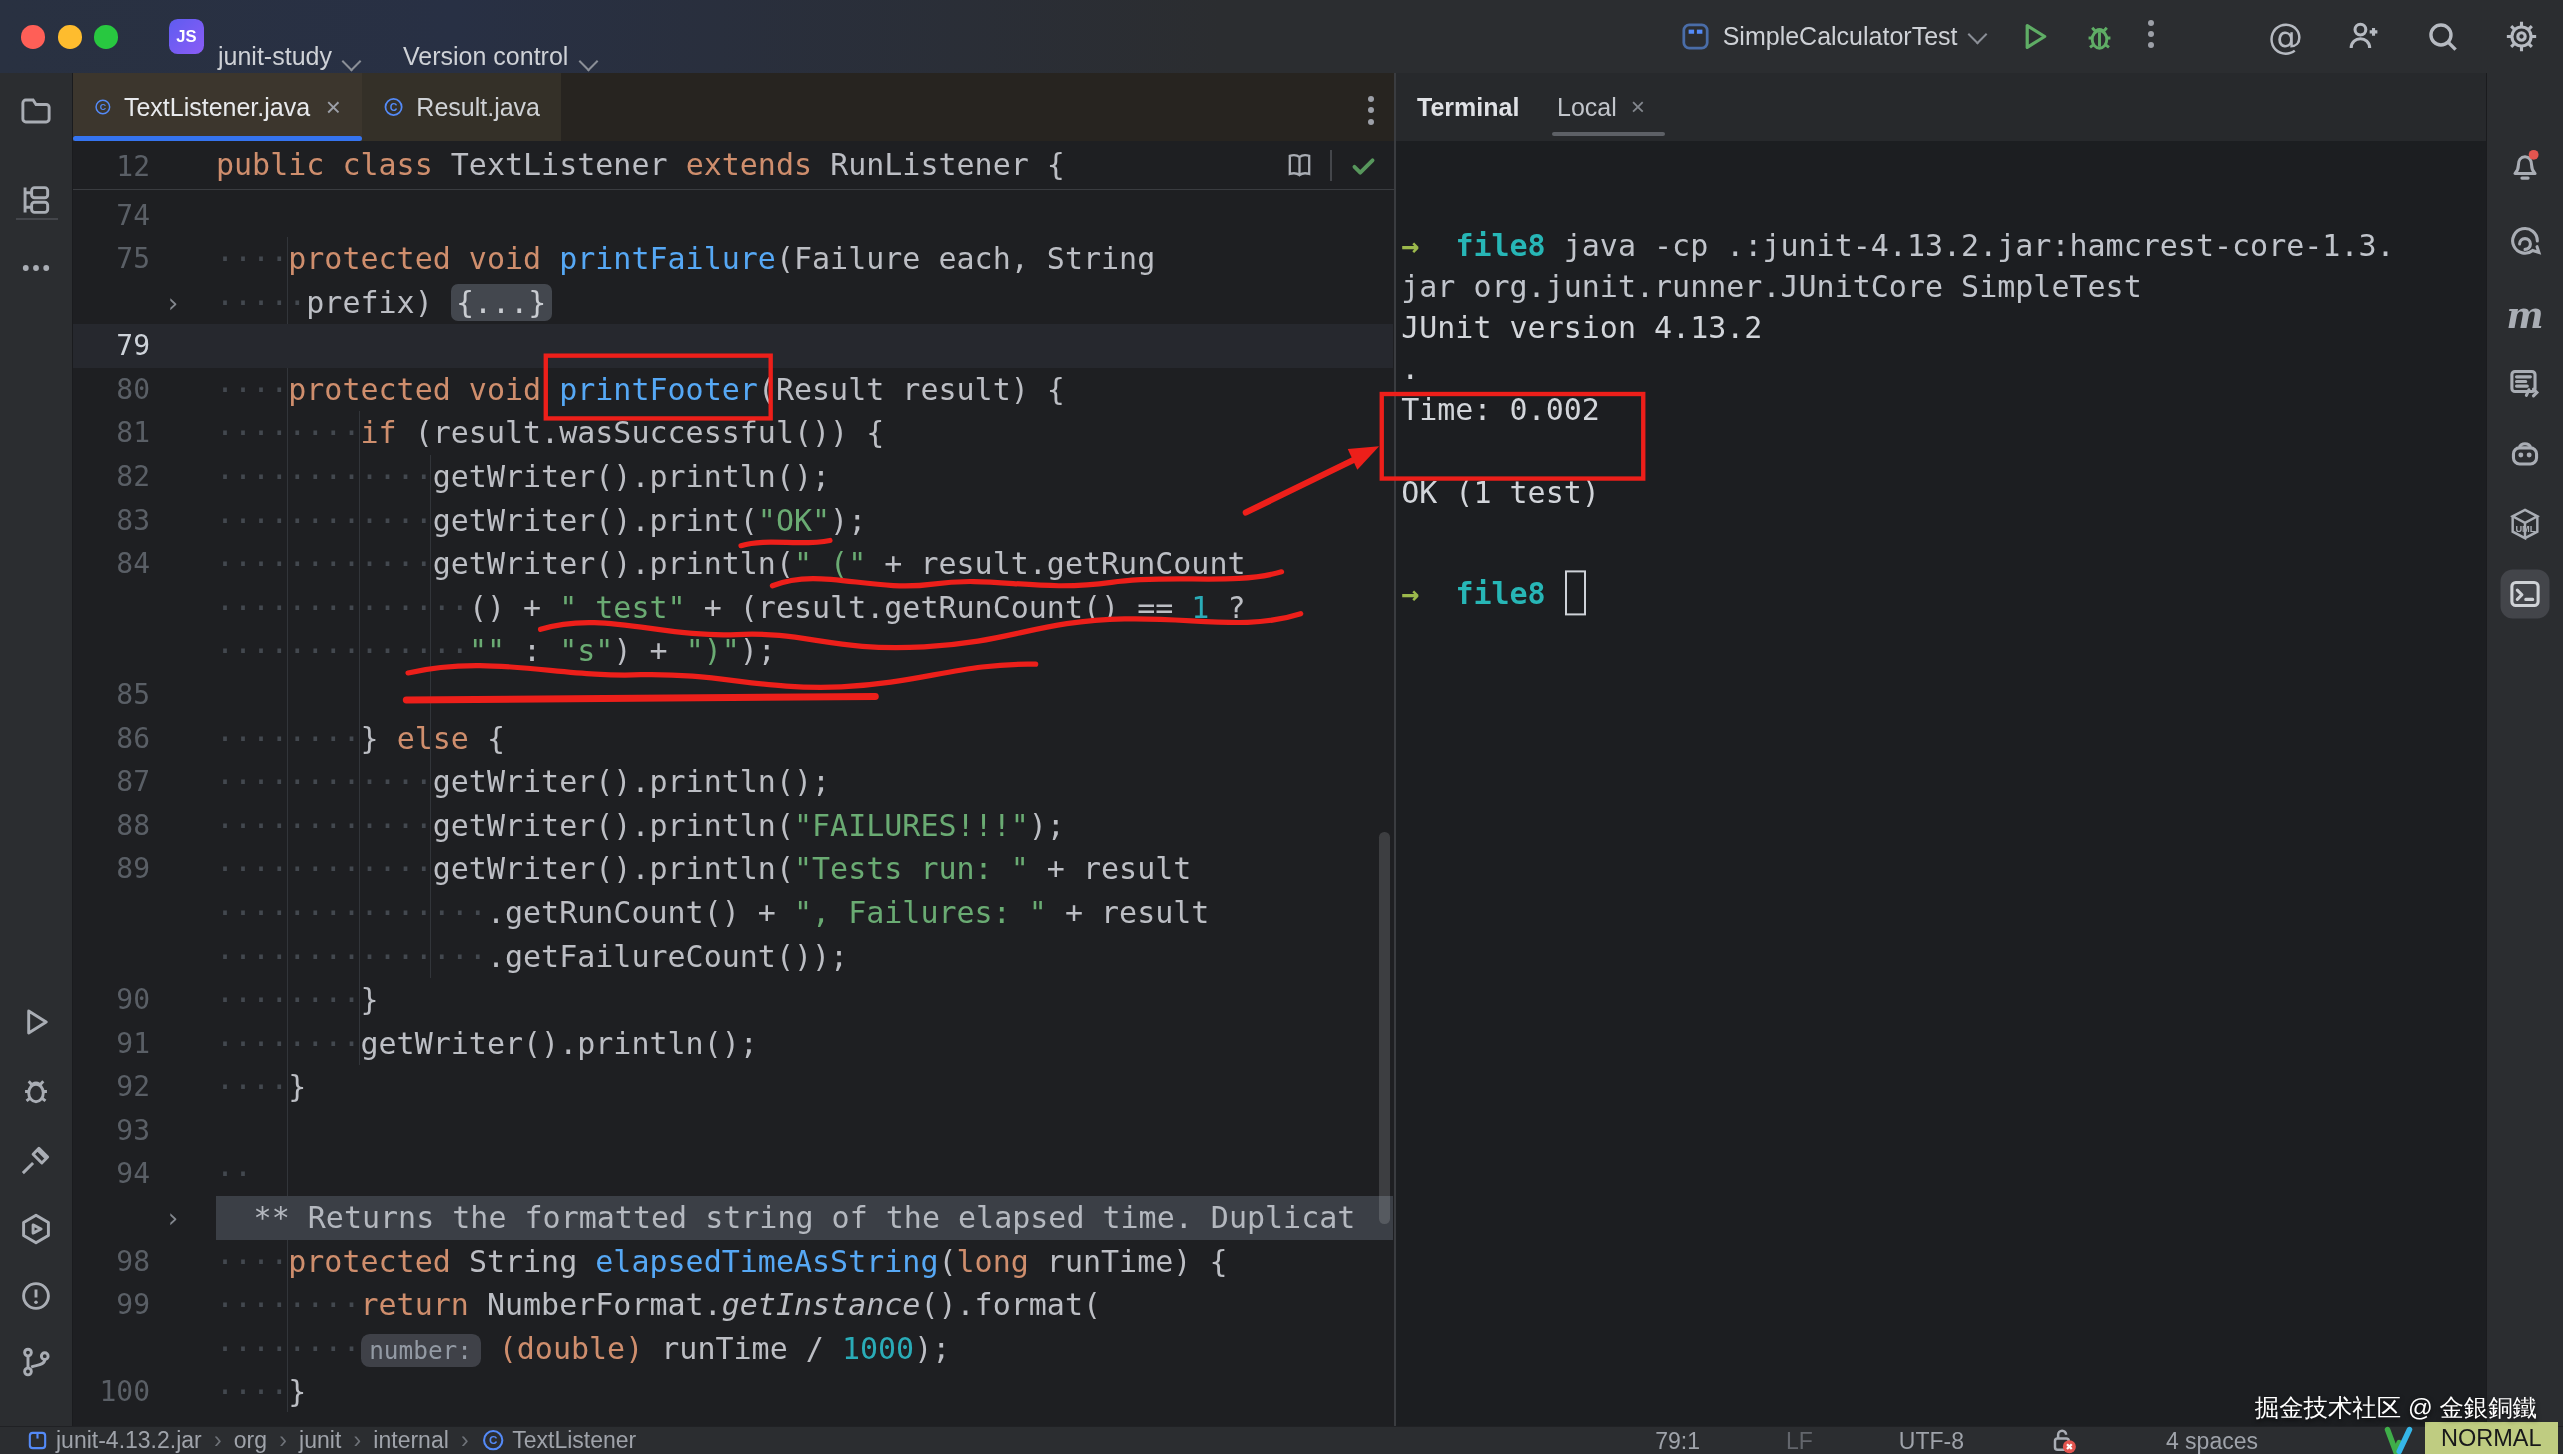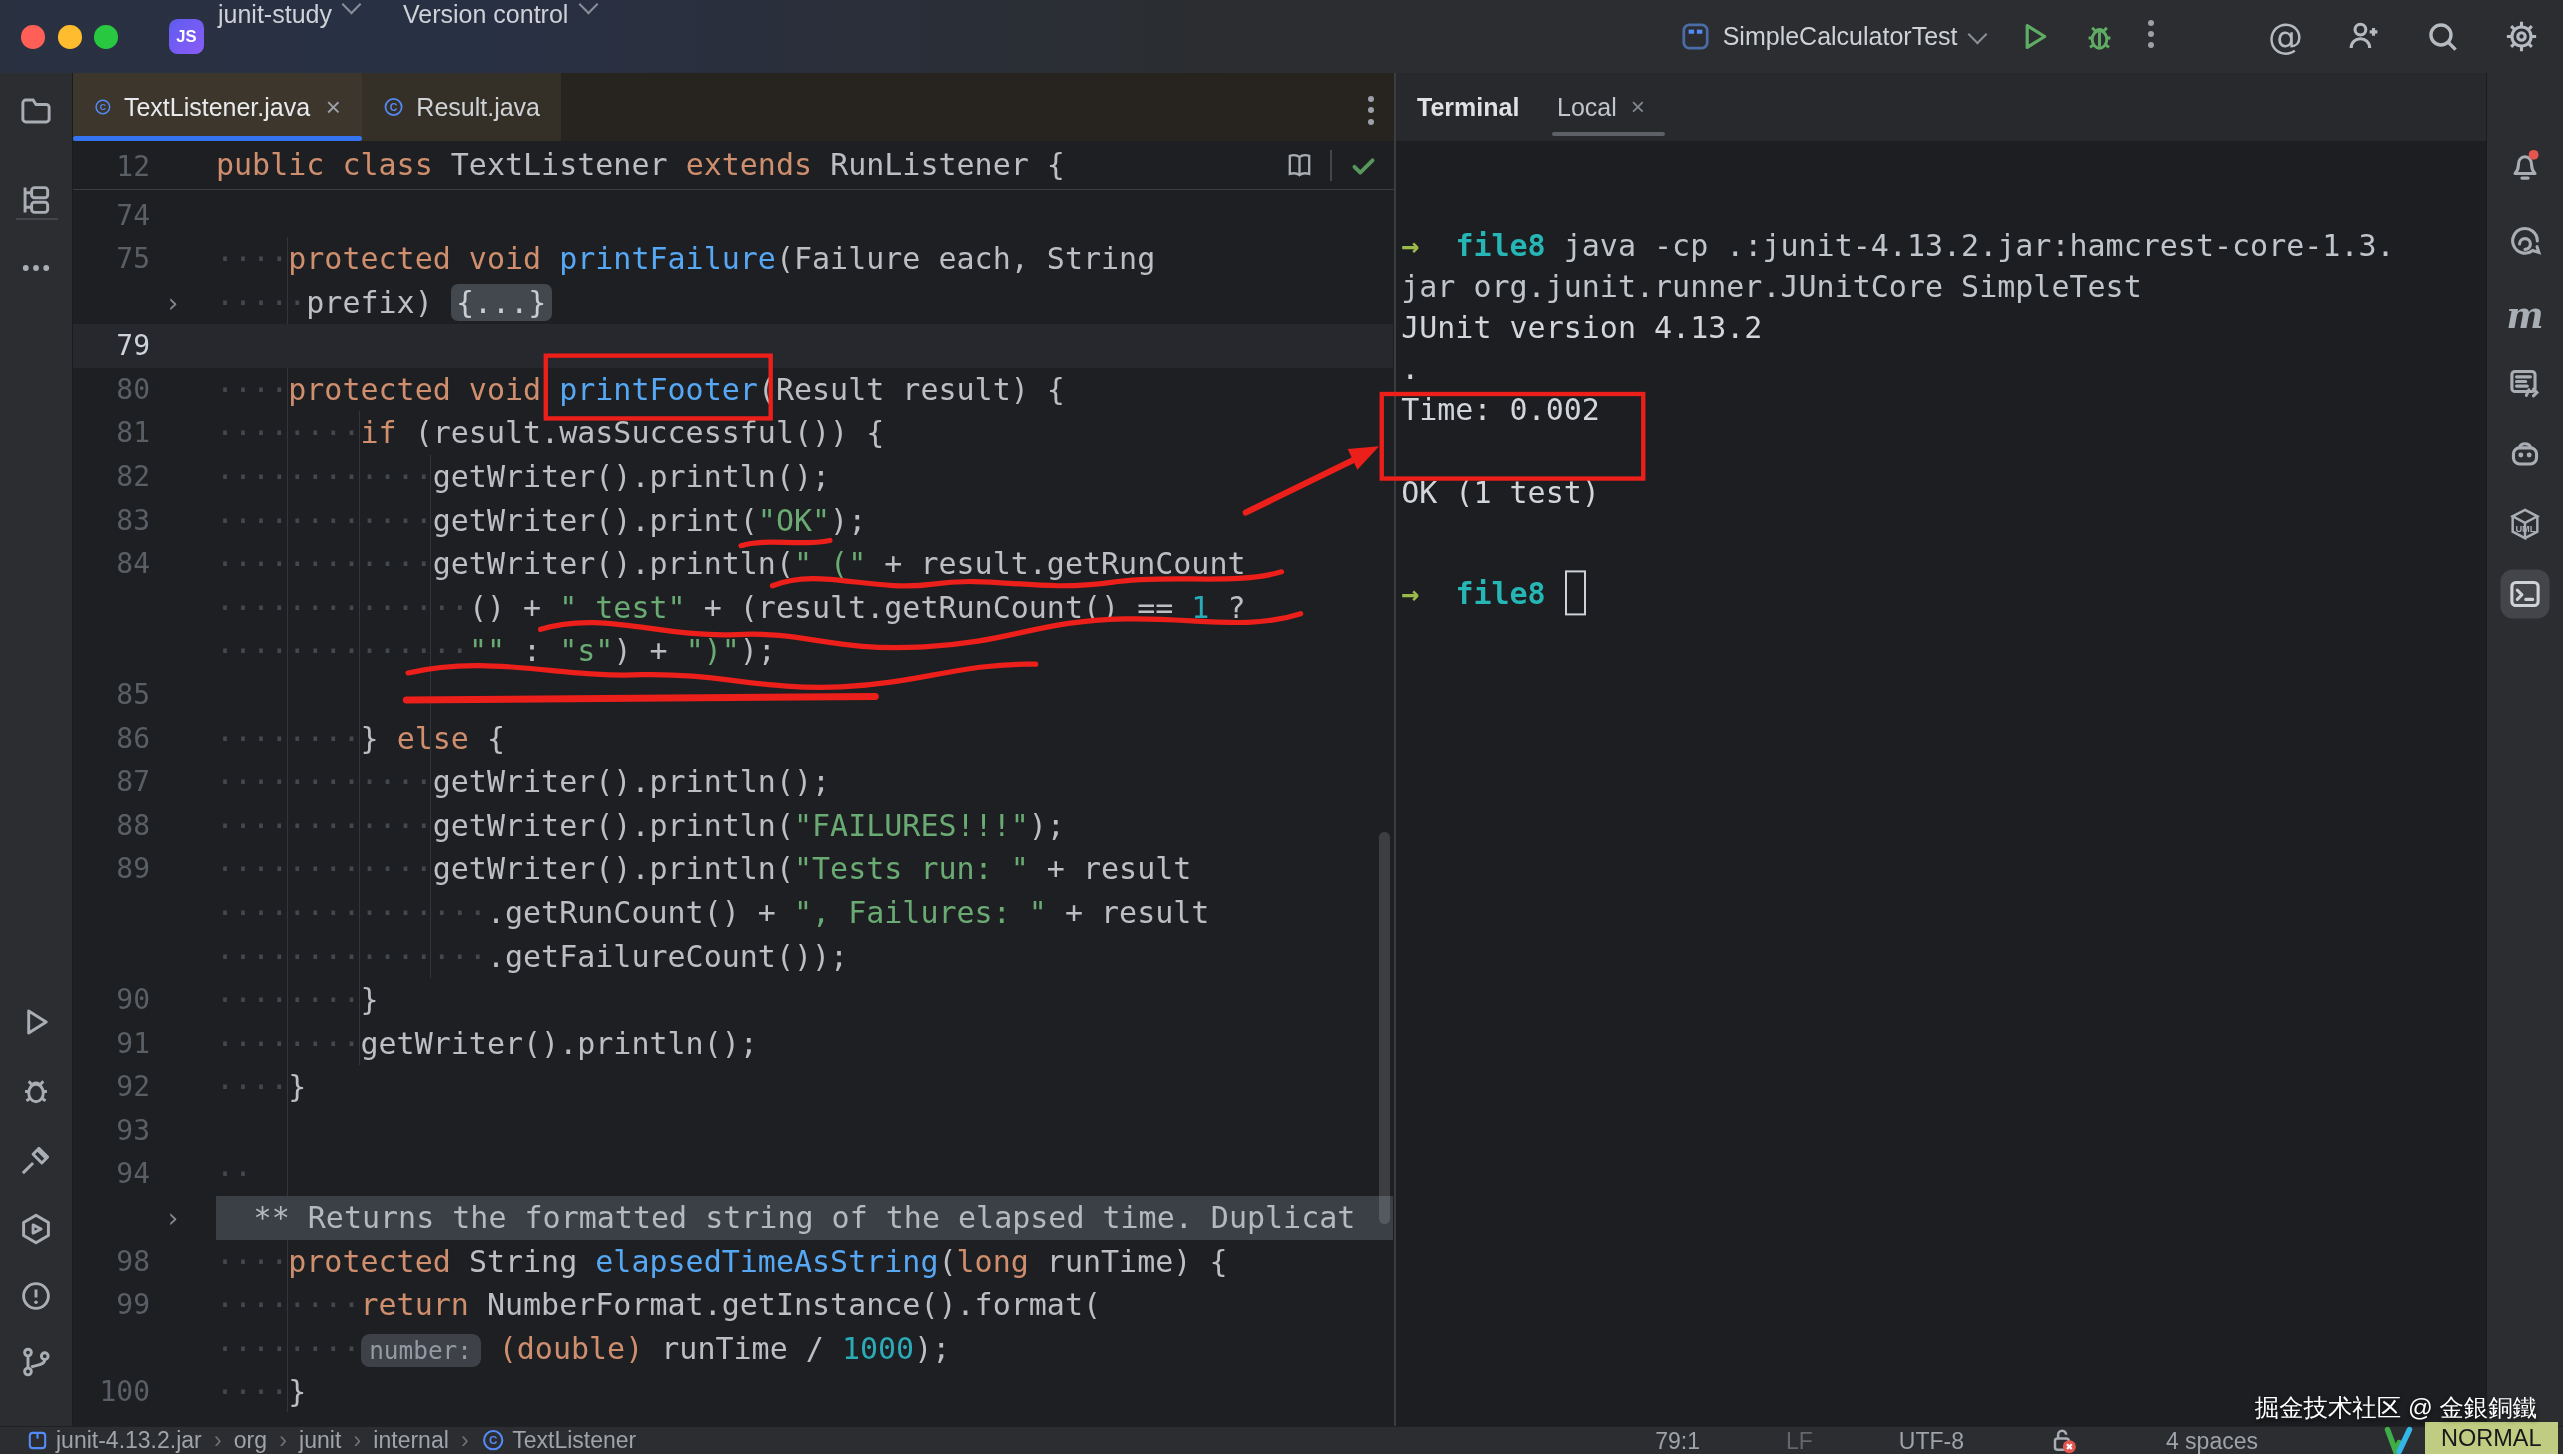--- a/index.html
+++ b/index.html
@@ -15,7 +15,7 @@
   .js-badge { position:absolute; left:169px; top:19px; width:35px; height:35px; border-radius:8.7px;
     background:linear-gradient(135deg,#5f5cf0,#8a5cf6); color:#fff; font-weight:bold; font-size:16.6px;
     display:flex; align-items:center; justify-content:center; }
-  .tb-label { position:absolute; top:0; height:71px; display:flex; align-items:flex-start; gap:10.5px;
+  .tb-label { position:absolute; top:0; height:71px; display:flex; align-items:flex-end; gap:10.5px;
     color:#ced1d6; font-size:25px; }
   .chev { width:14px; height:14px; border-right:2.6px solid #8b8f97; border-bottom:2.6px solid #8b8f97;
     transform:rotate(45deg) translateY(-3.5px); display:inline-block; }

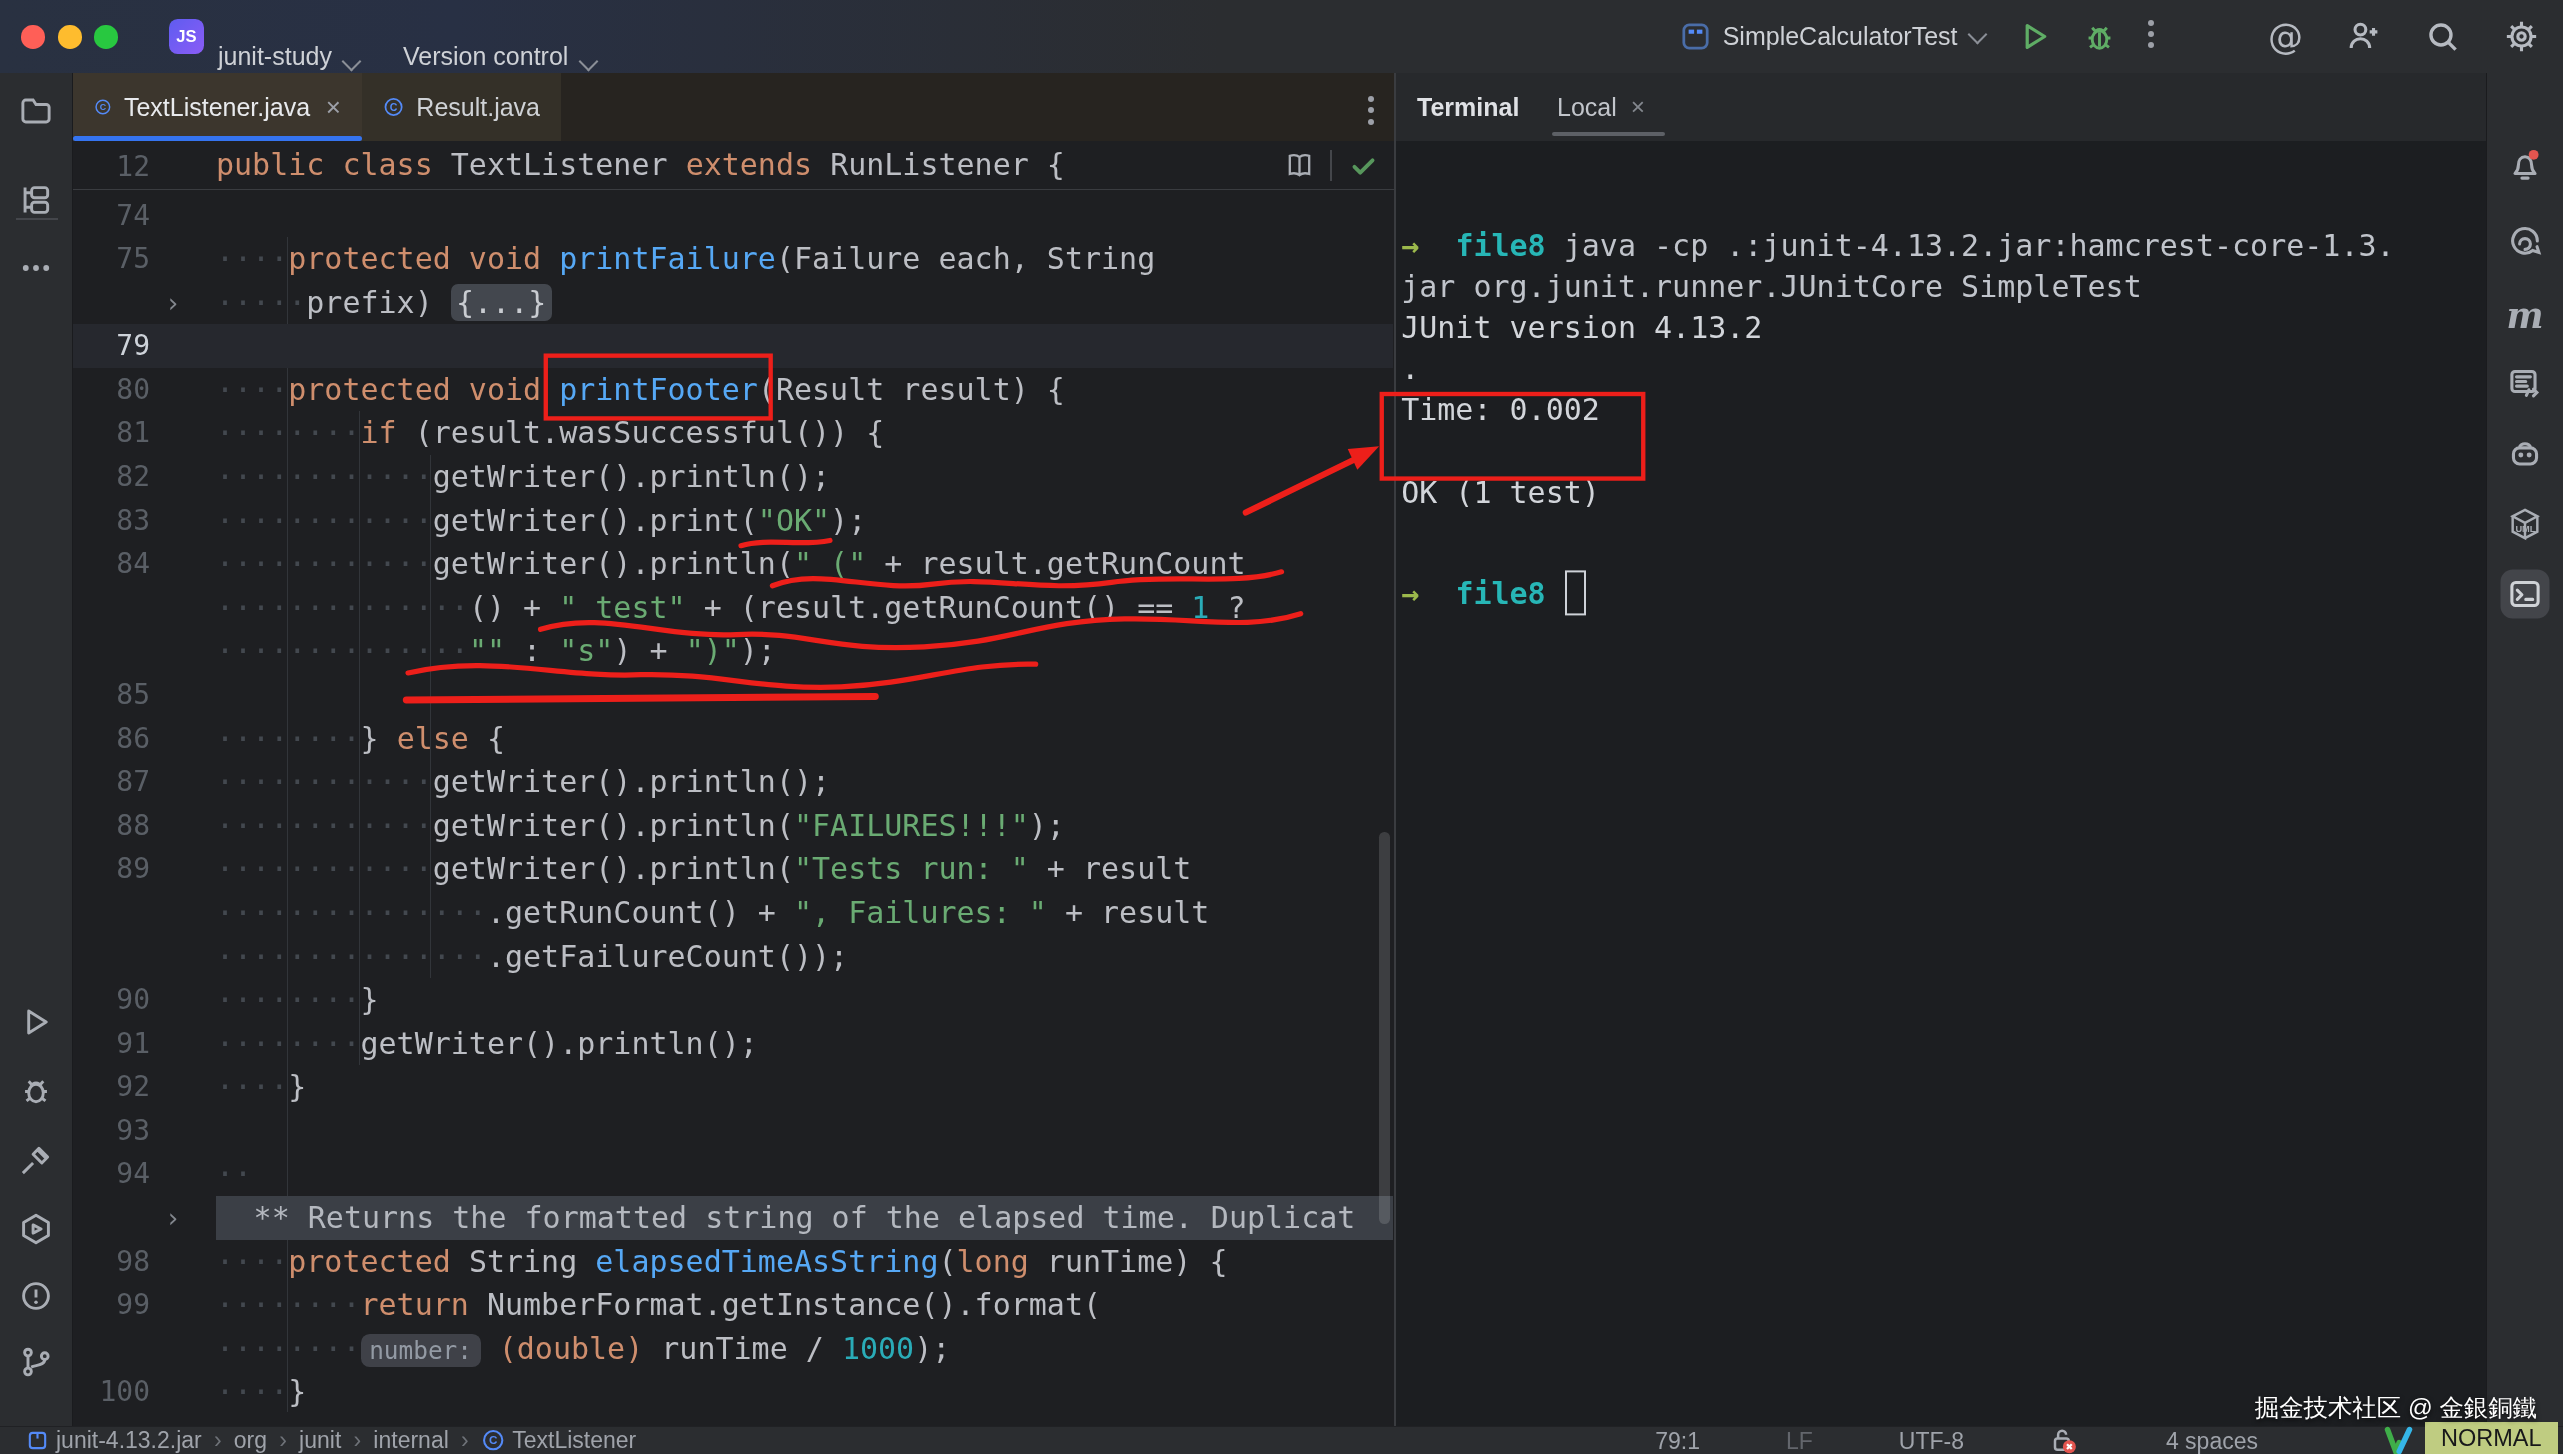--- a/index.html
+++ b/index.html
@@ -63,7 +63,7 @@
     font:30px/44px "DejaVu Sans Mono", monospace; color:#bcbec4; }
   .sg.kw { color:#cf8e6d; } .sg.pl { color:#bcbec4; } .sg.str { color:#6aab73; }
   .sg.num { color:#2aacb8; } .sg.decl { color:#56a8f5; }
-  .sg.it { color:#bcbec4; }
+  .sg.it { color:#bcbec4; font-style:italic; }
   .sg.ws { color:#43484f; }
   .sg.fold { background:#43474e; color:#c9ccd1; border-radius:7px; padding:0.9px 5.2px; }
   .sg.hint { background:#3f4148; color:#939aa4; border-radius:8.7px; padding:1.7px 8.7px; font-size:24.4px; }

